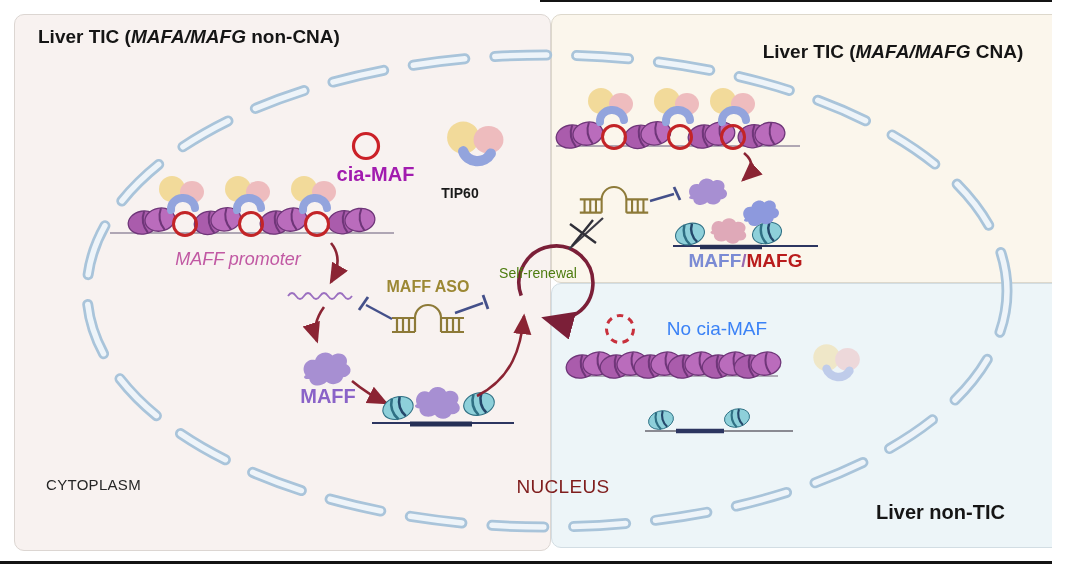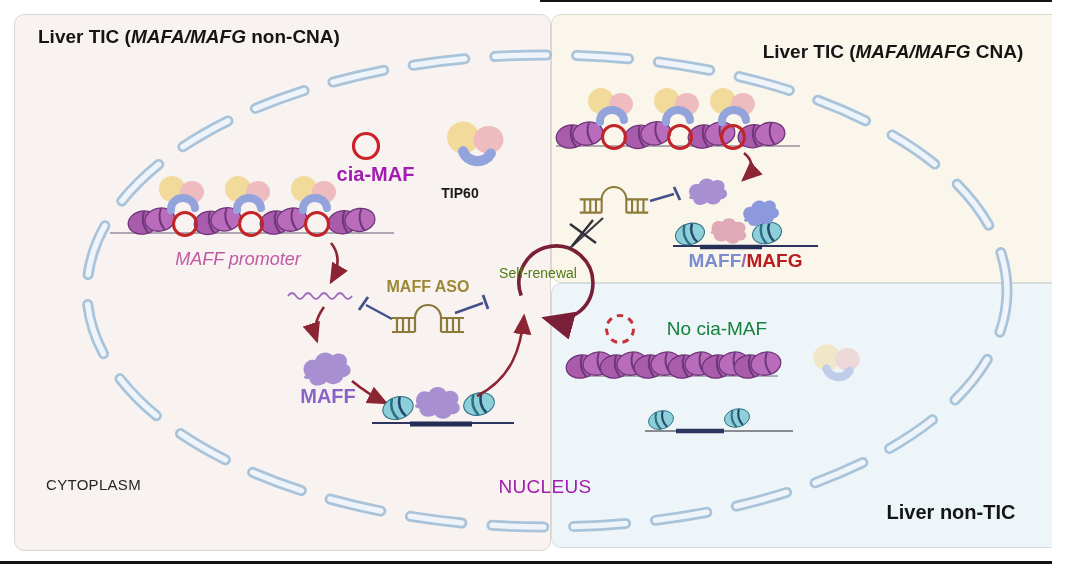--- a/index.html
+++ b/index.html
@@ -183,7 +183,7 @@
 
   <div class="lbl ctr" style="left:678px;top:251px;width:135px;font-size:19px;font-weight:bold"><span style="color:#7b8bd4">MAFF</span><span style="color:#9a6ab0">/</span><span style="color:#b91c1c">MAFG</span></div>
 
-  <div class="lbl ctr" style="left:652px;top:319px;width:130px;color:#15803d;font-size:19px">No cia-MAF</div>
+  <div class="lbl ctr" style="left:652px;top:319px;width:130px;color:#3b82f6;font-size:19px">No cia-MAF</div>
 
   <div class="lbl" style="left:46px;top:477px;color:#262626;font-size:15px;letter-spacing:.3px">CYTOPLASM</div>
 

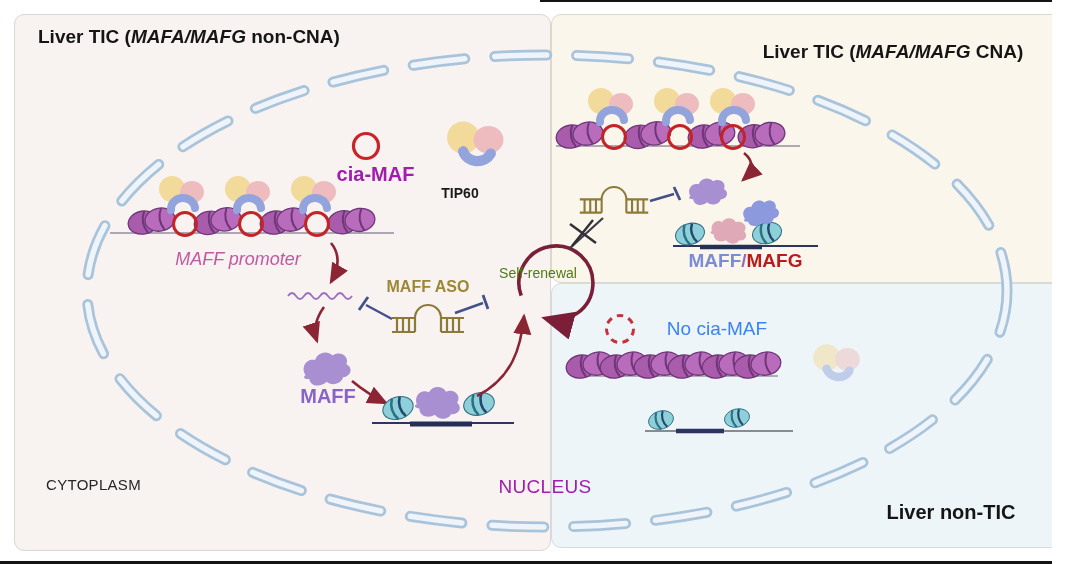--- a/index.html
+++ b/index.html
@@ -187,7 +187,7 @@
 
   <div class="lbl" style="left:46px;top:477px;color:#262626;font-size:15px;letter-spacing:.3px">CYTOPLASM</div>
 
-  <div class="lbl ctr" style="left:490px;top:477px;width:110px;color:#a21caf;font-size:19px;letter-spacing:.3px">NUCLEUS</div>
+  <div class="lbl ctr" style="left:508px;top:477px;width:110px;color:#7f1d1d;font-size:19px;letter-spacing:.3px">NUCLEUS</div>
 
   <div class="lbl" style="left:876px;top:501px;width:150px;text-align:center;color:#151515;font-size:20px;font-weight:bold">Liver non-TIC</div>
 

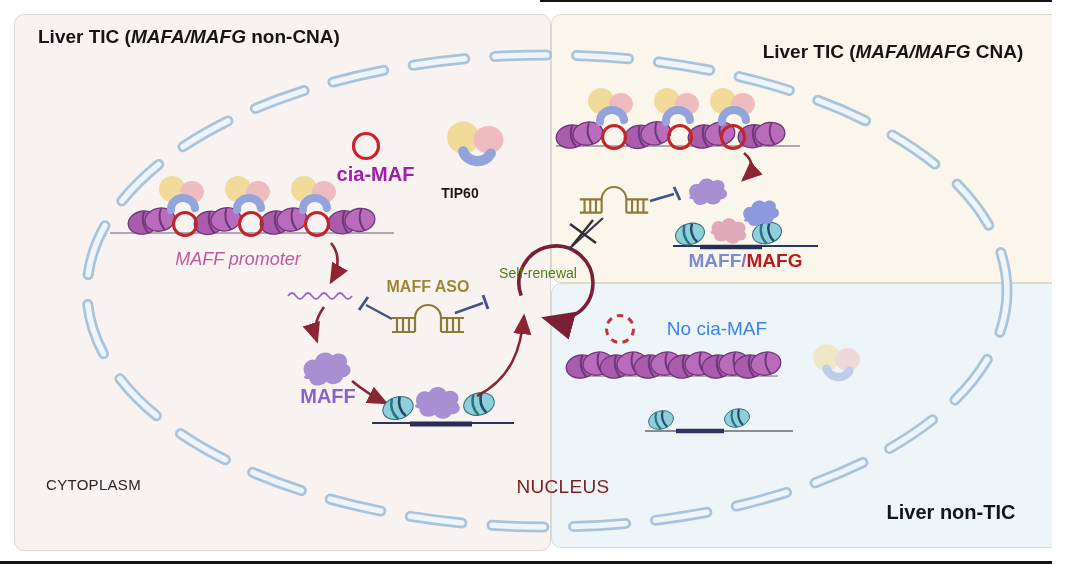--- a/index.html
+++ b/index.html
@@ -189,7 +189,7 @@
 
   <div class="lbl ctr" style="left:508px;top:477px;width:110px;color:#7f1d1d;font-size:19px;letter-spacing:.3px">NUCLEUS</div>
 
-  <div class="lbl" style="left:876px;top:501px;width:150px;text-align:center;color:#151515;font-size:20px;font-weight:bold">Liver non-TIC</div>
+  <div class="lbl" style="left:876px;top:501px;width:150px;text-align:left;color:#151515;font-size:20px;font-weight:bold">Liver non-TIC</div>
 
 </div>
 

